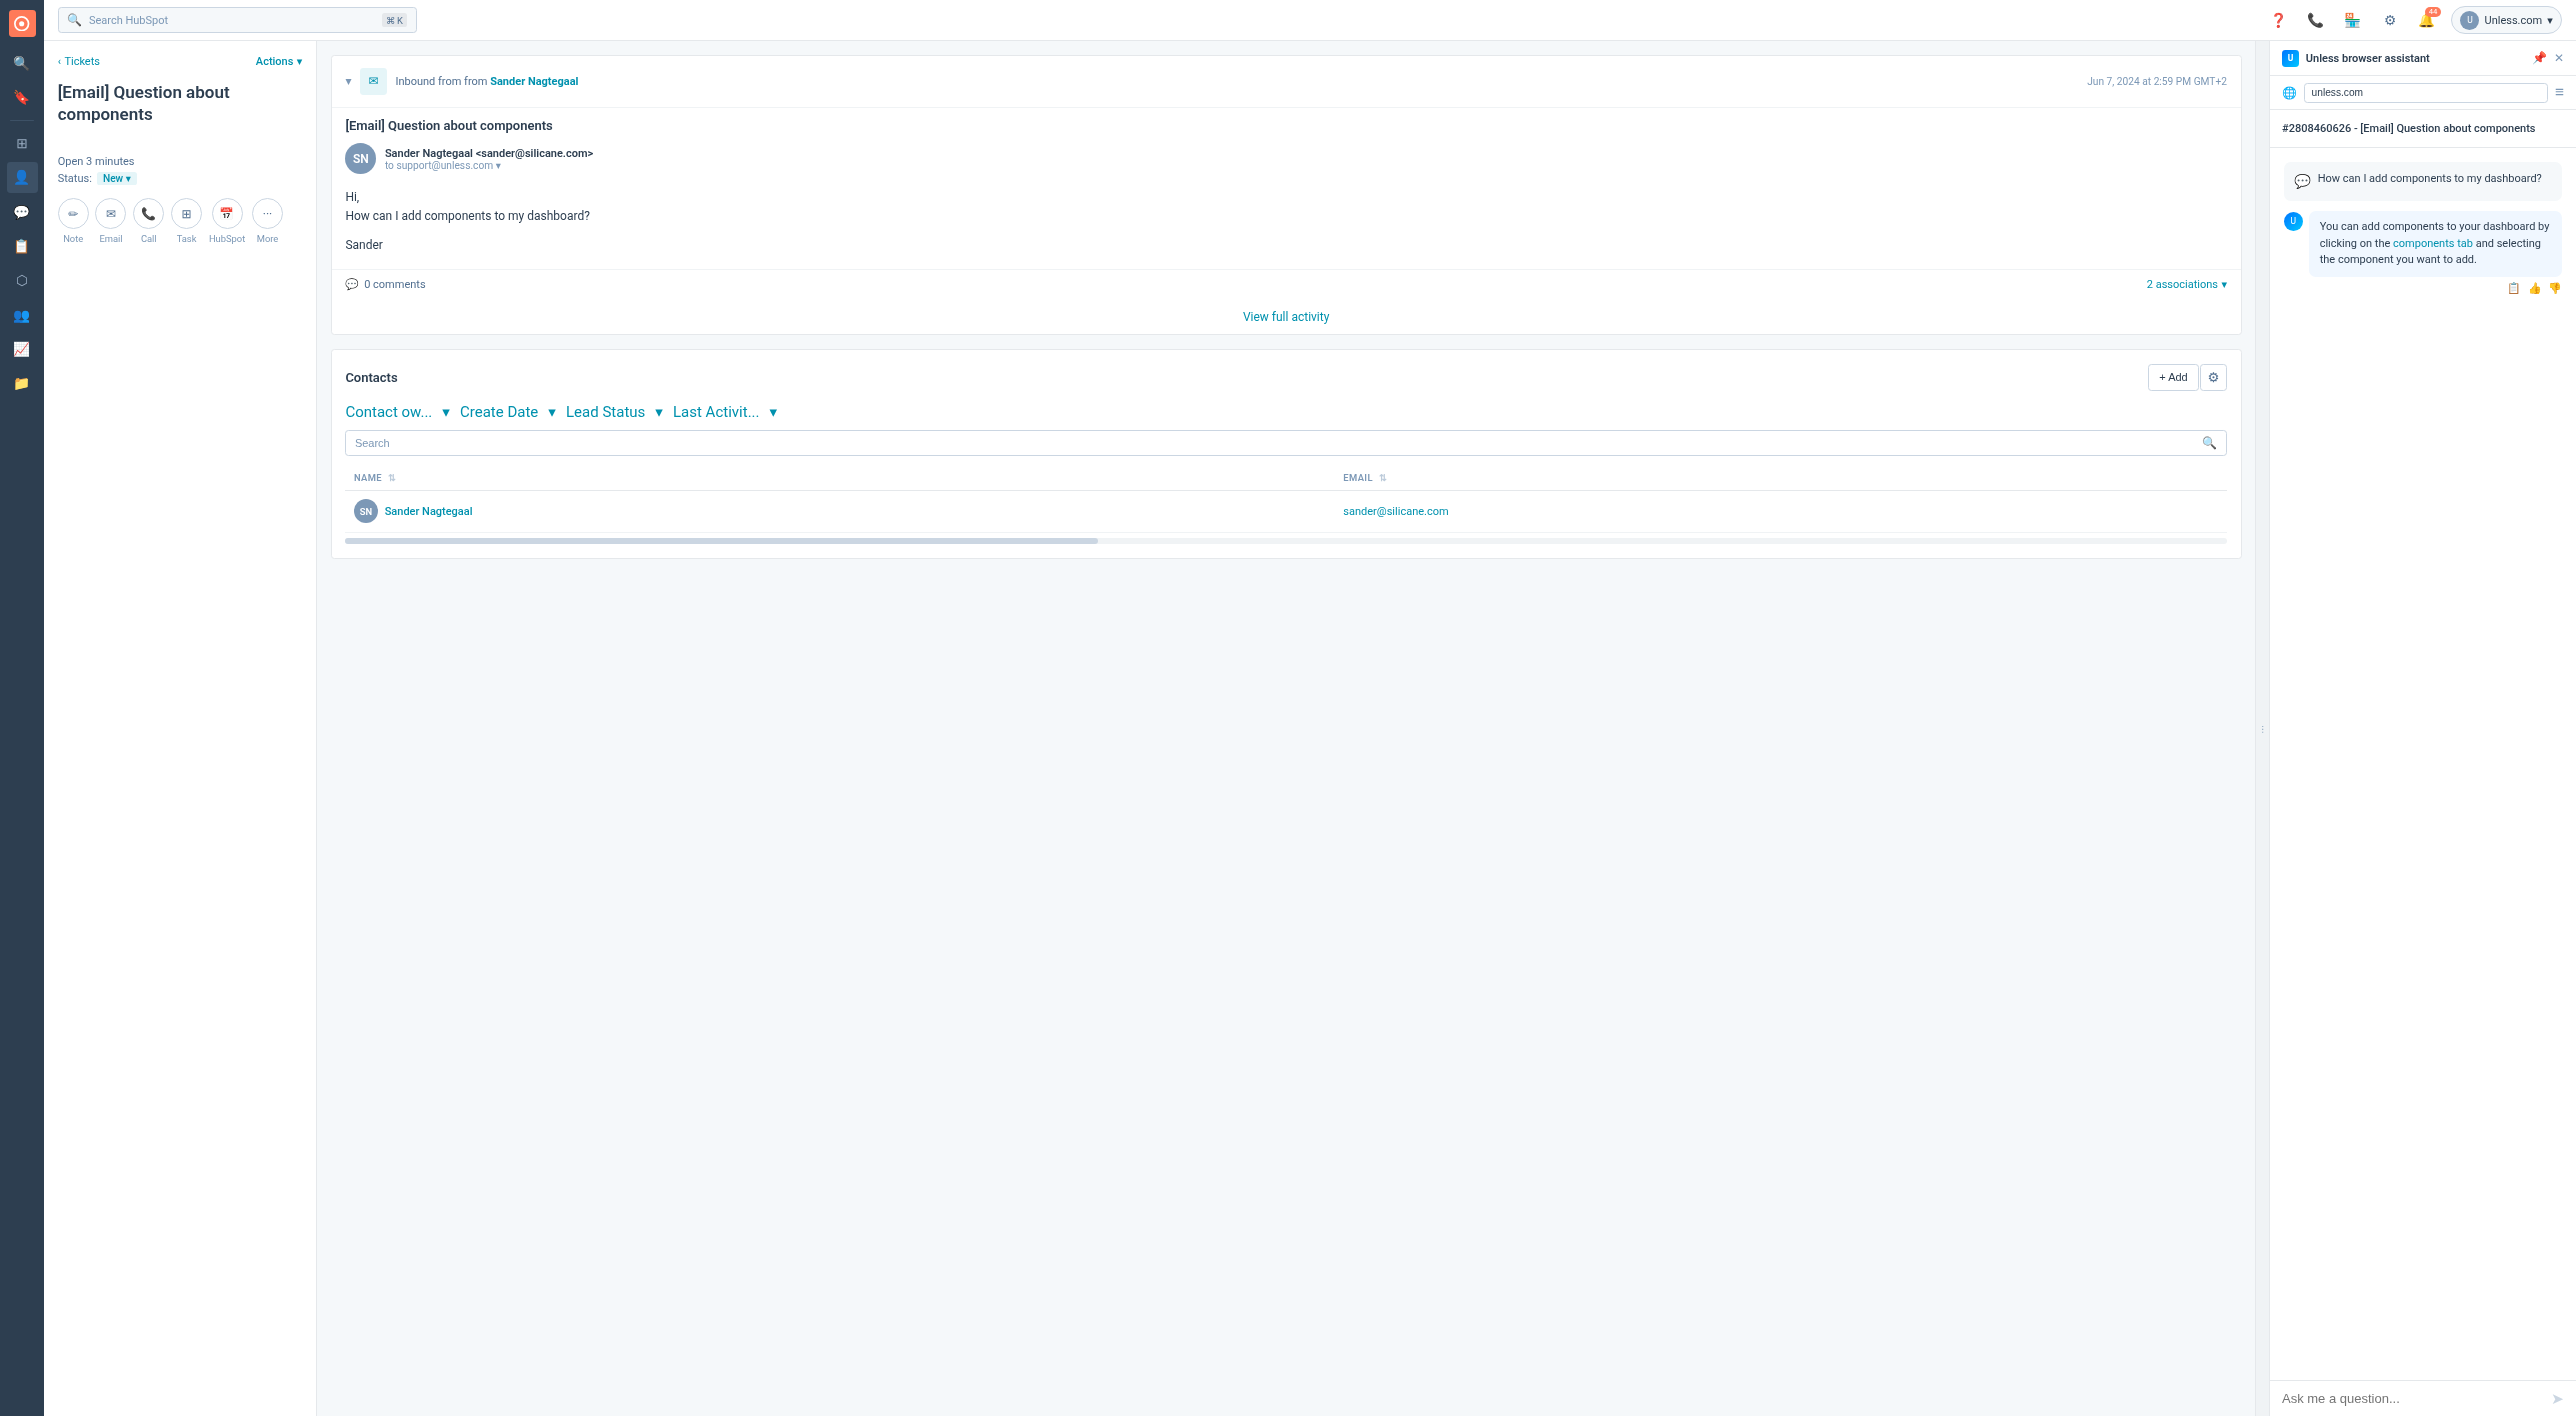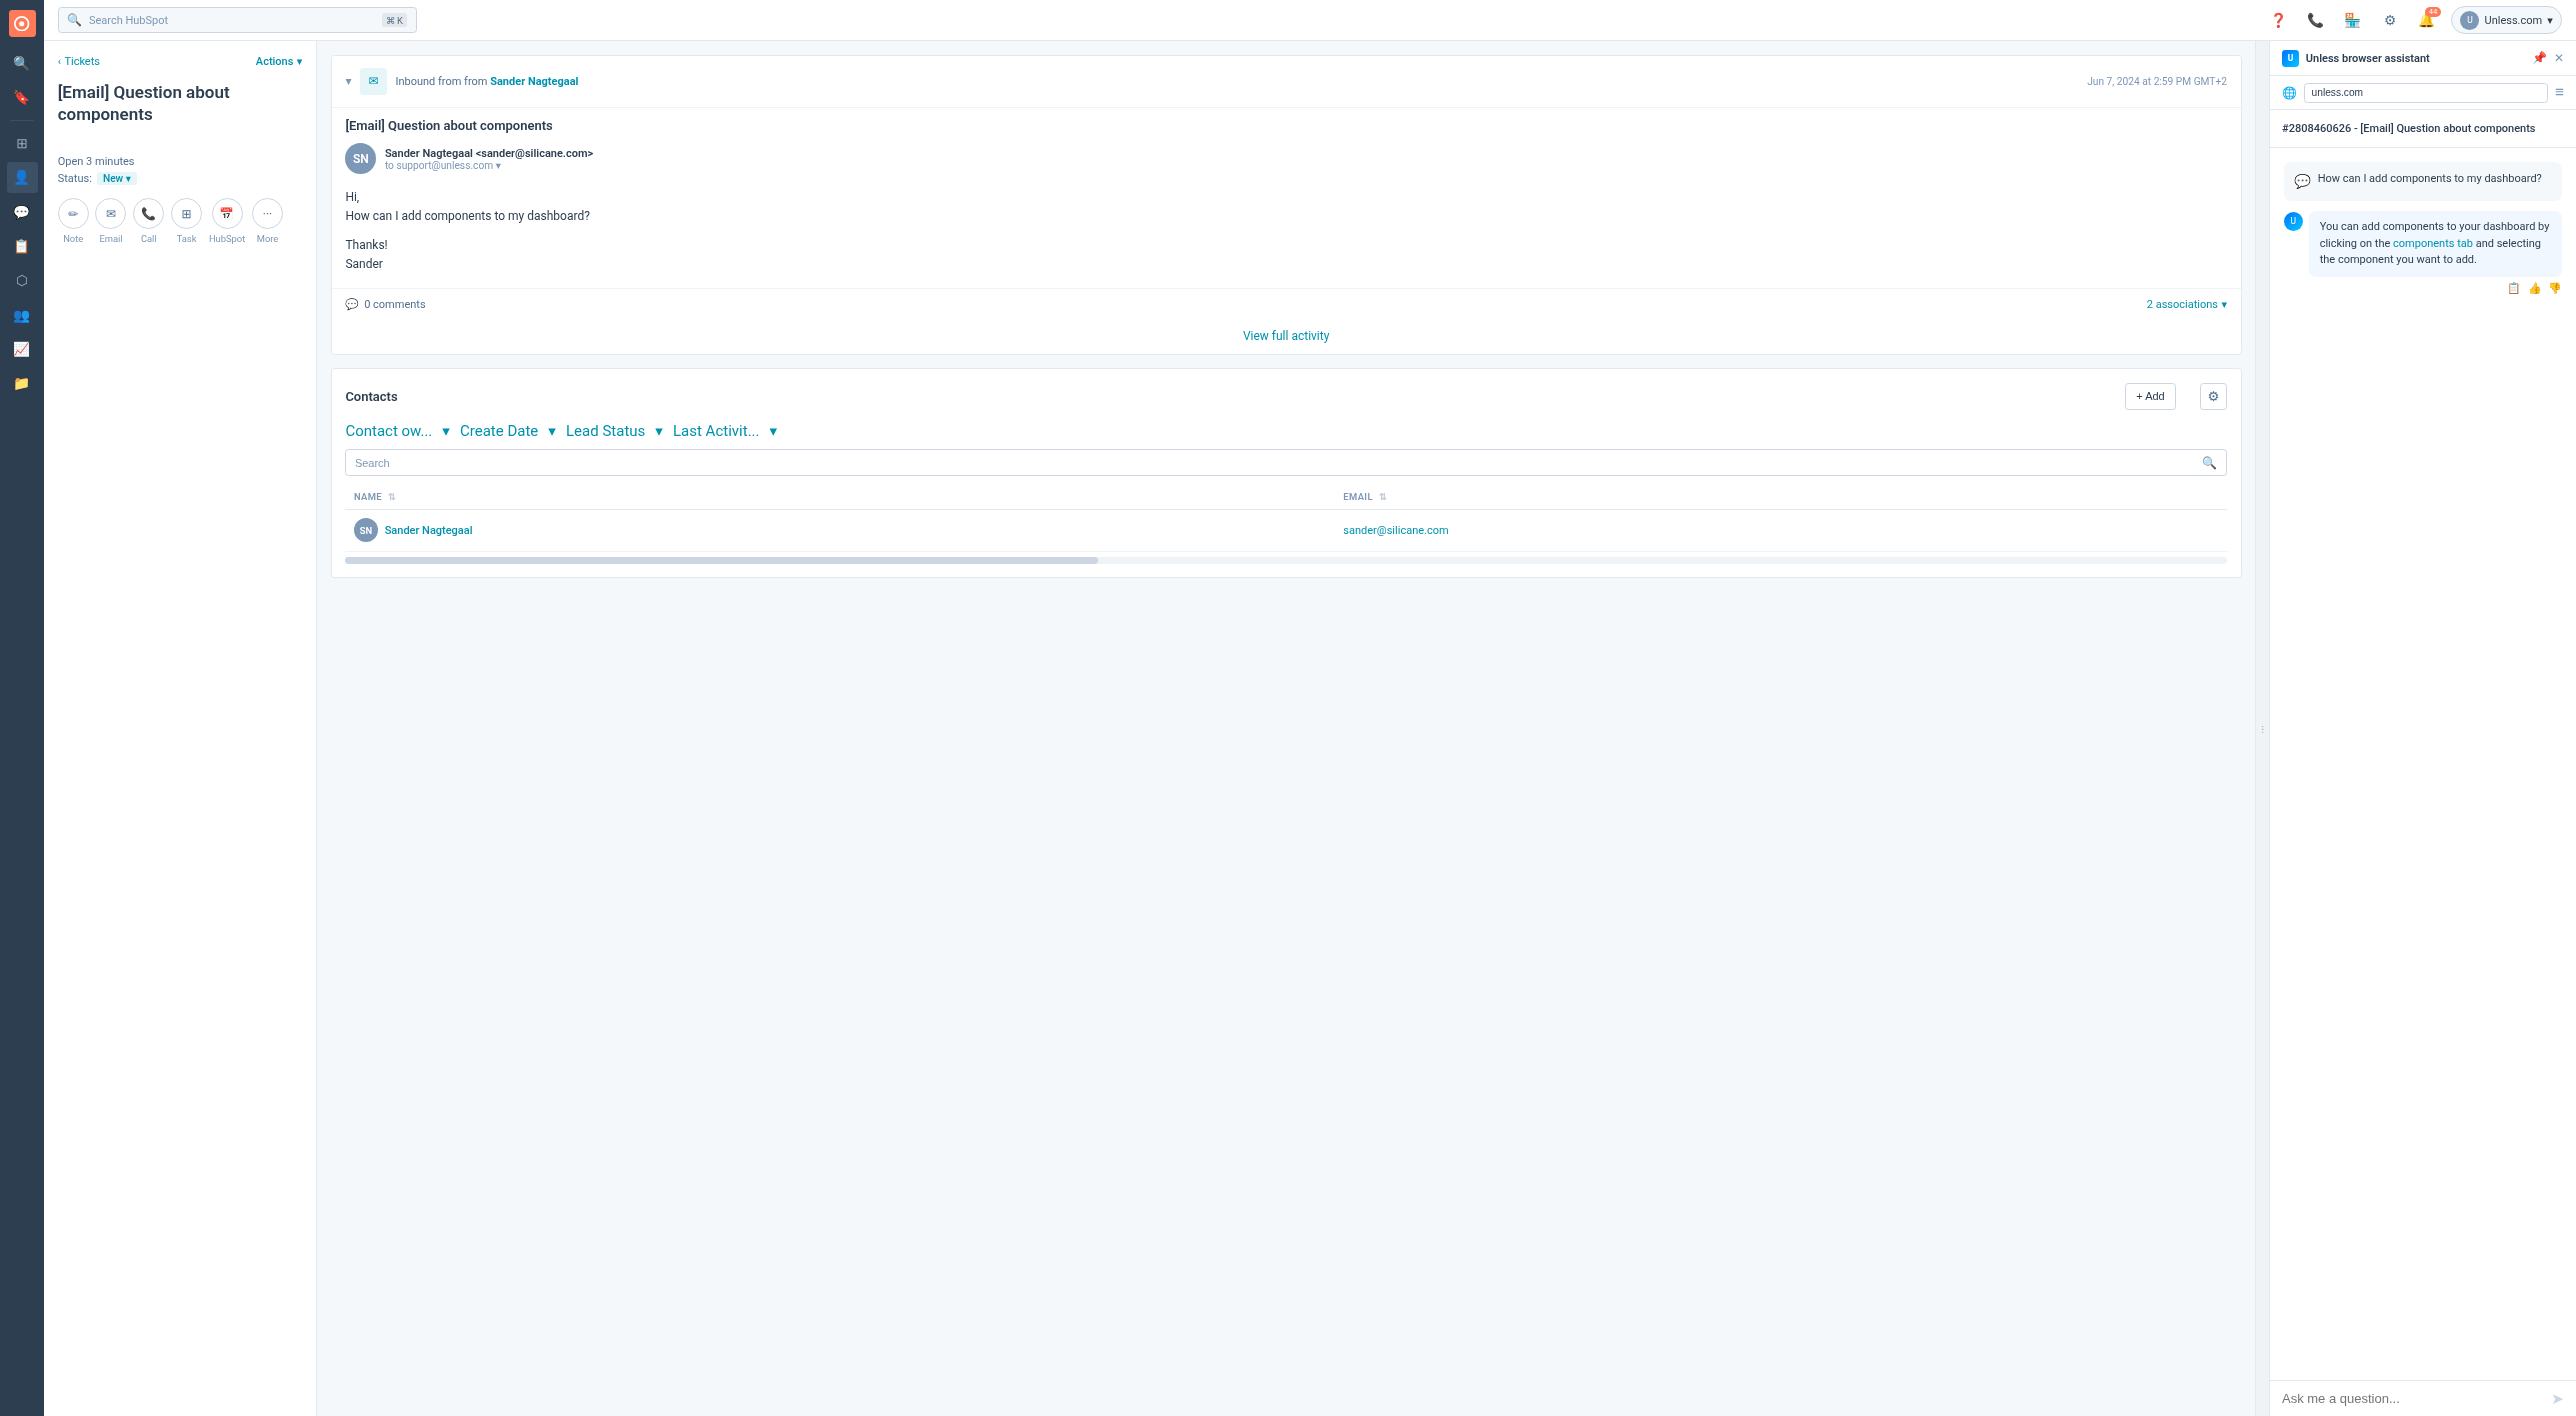--- a/index.html
+++ b/index.html
@@ -485,7 +485,6 @@
             <div>Hi,</div>
             <div>How can I add components to my dashboard?</div>
             <div style="height:10.2px;"></div>
-            <div>Thanks!</div>
             <div>Sander</div>
           </div>
         </div>

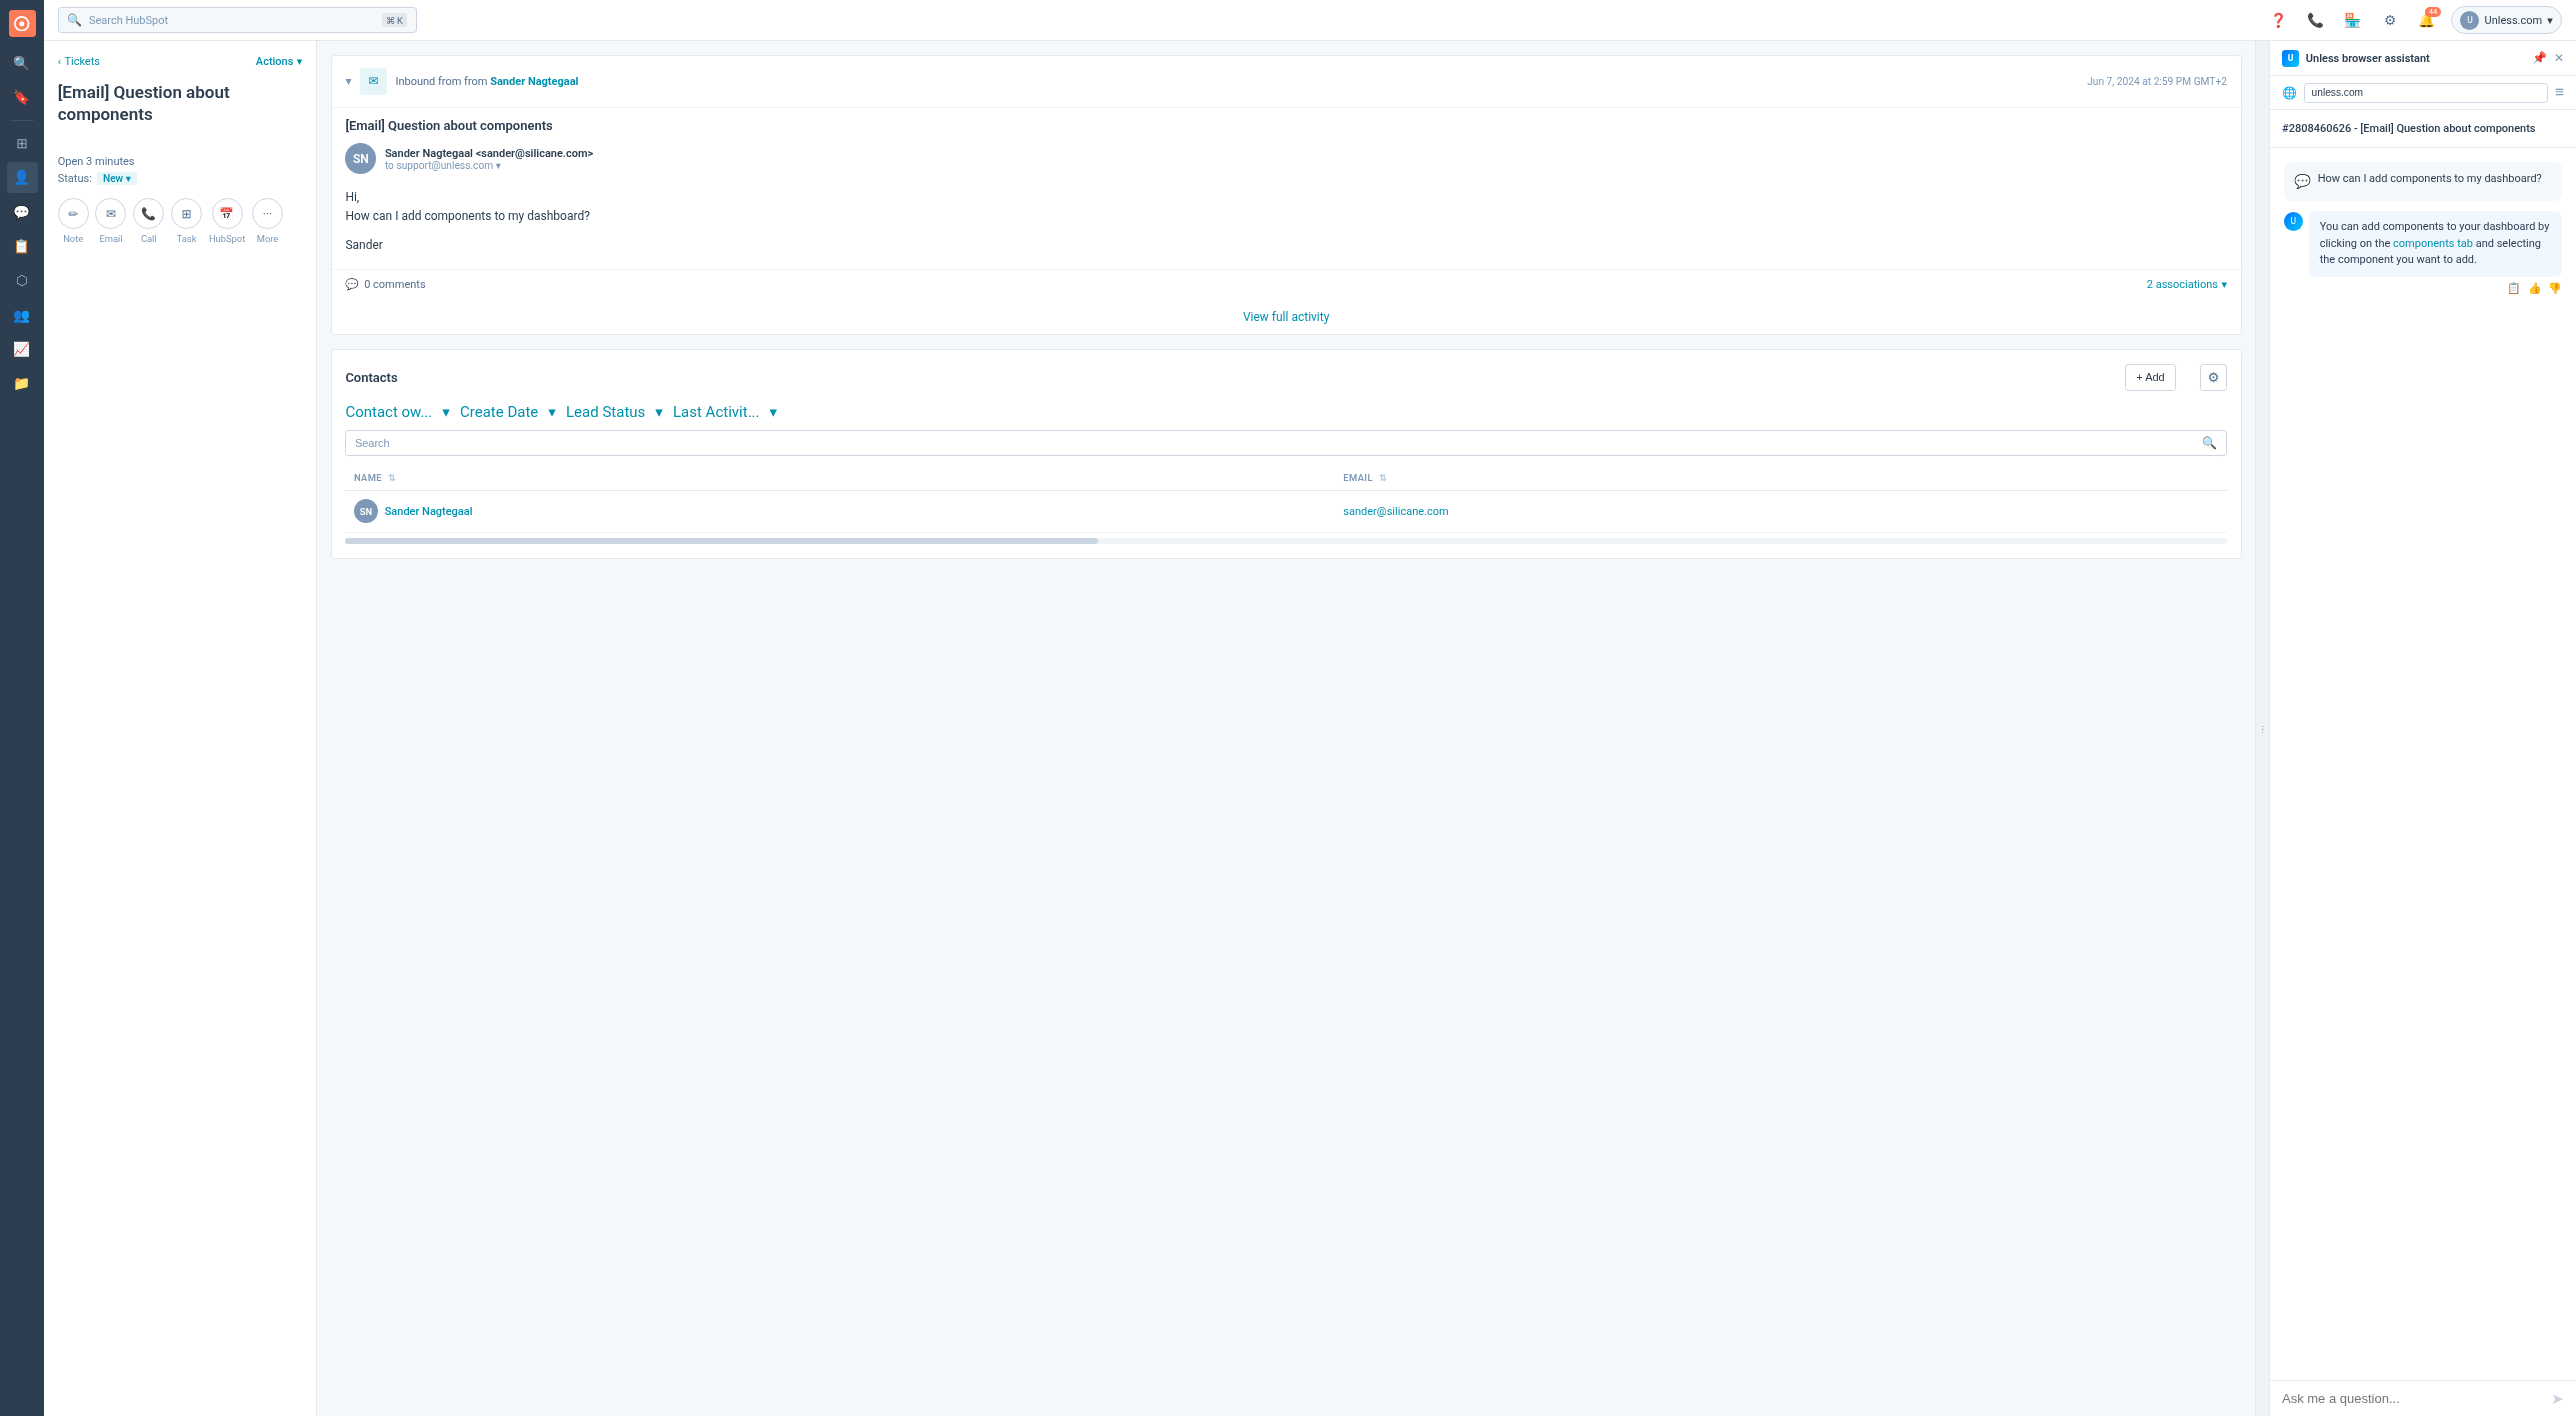--- a/index.html
+++ b/index.html
@@ -223,7 +223,7 @@
       margin-bottom: 12px;
     }
     .contacts-title { font-size: 13px; font-weight: 600; color: #2d3e50; }
-    .contacts-actions { display: flex; gap: 24px; justify-content: space-between; }
+    .contacts-actions { display: flex; gap: 1px; justify-content: space-between; }
     .add-btn {
       display: flex; align-items: center; gap: 3.4px;
       border: 0.9px solid #cbd6e2; border-radius: 3.4px; padding: 4.3px 10.2px;

